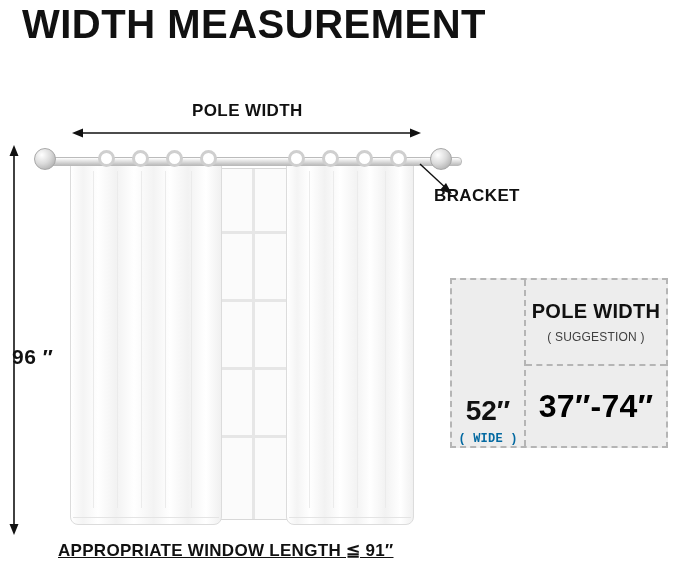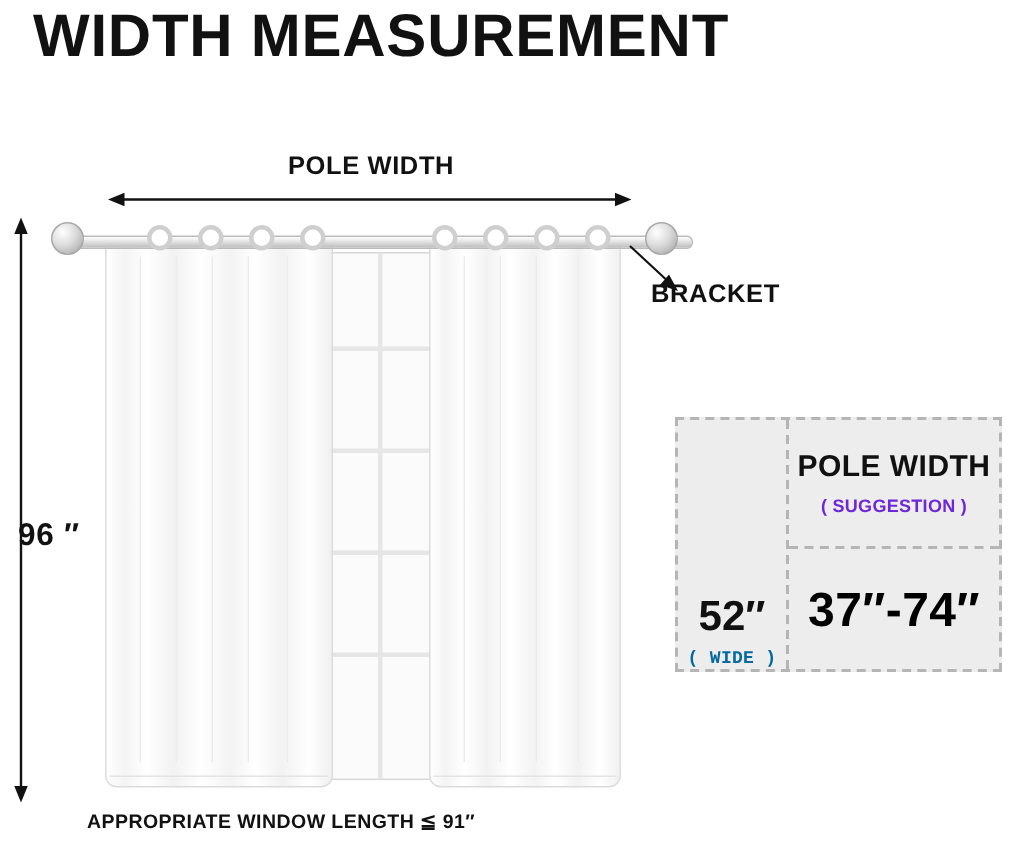--- a/index.html
+++ b/index.html
@@ -228,8 +228,8 @@
   }
   .spec-pw-sub {
     font-size: 12px;
-    font-weight: bold;
-    color: #6d28d9;
+    font-weight: normal;
+    color: #404040;
     margin-top: 7px;
     letter-spacing: 0.2px;
   }

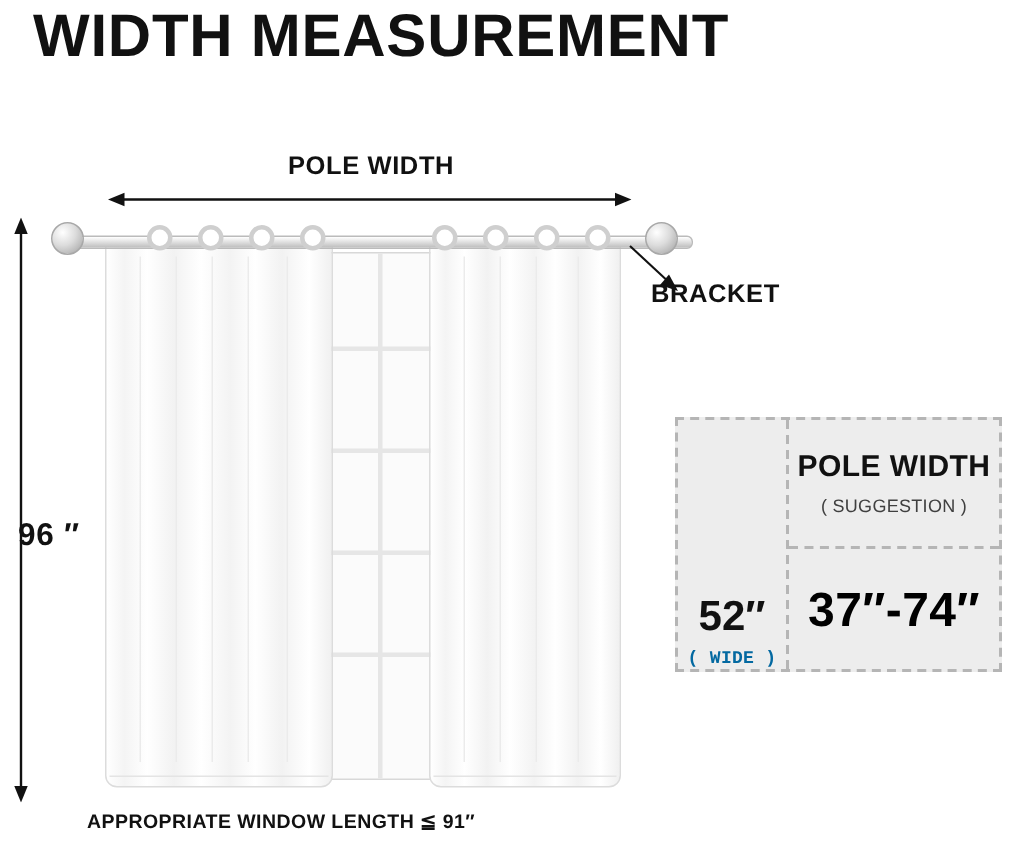--- a/index.html
+++ b/index.html
@@ -61,8 +61,9 @@
   .bottom-label {
     left: 58px;
     top: 540px;
-    font-size: 13px;
+    font-size: 17px;
     letter-spacing: 0.3px;
+    text-decoration: underline;
   }
 
   

